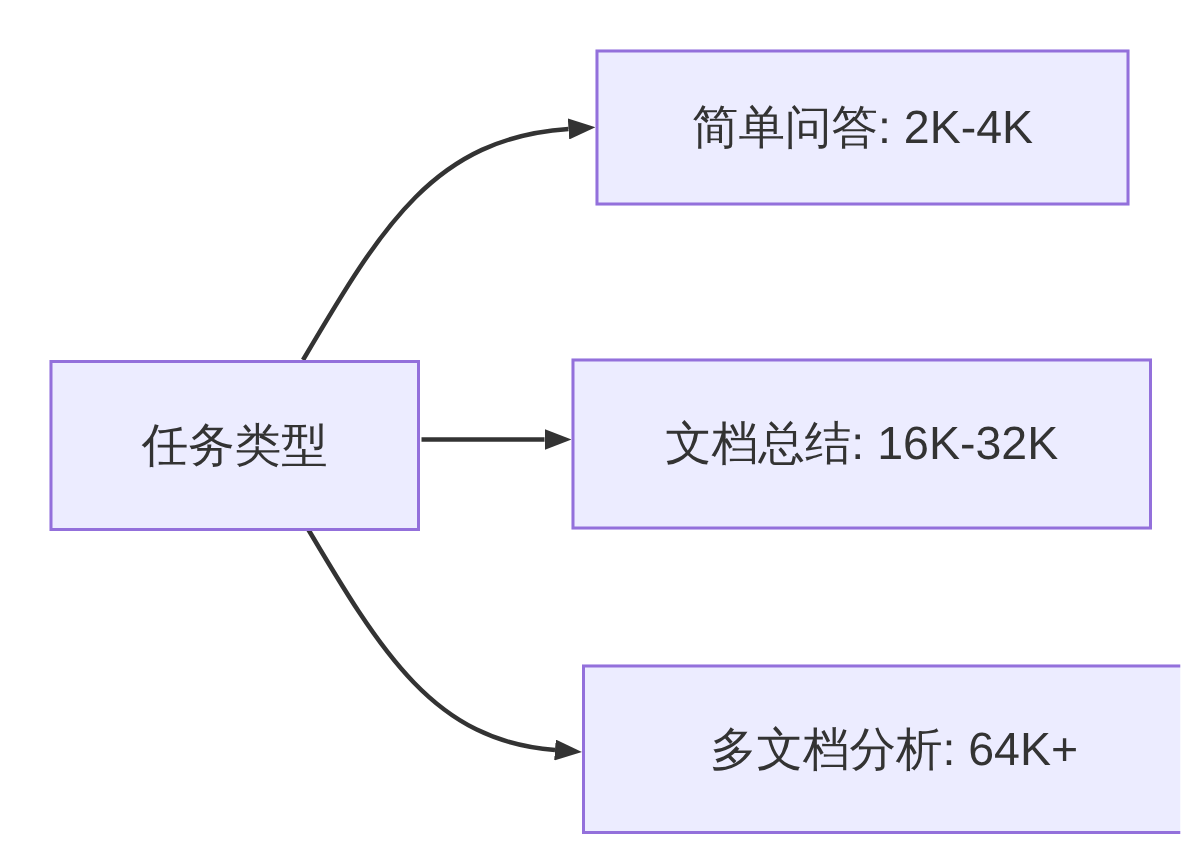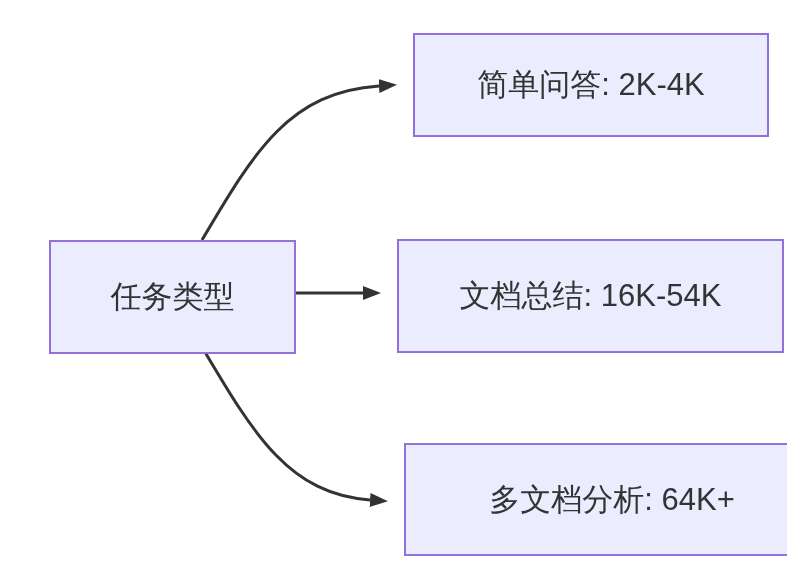--- a/index.html
+++ b/index.html
@@ -48,7 +48,6 @@
     justify-content: center;
     text-align: center;
     white-space: nowrap;
-    margin-left: 16px;
   }
 </style>
 </head>

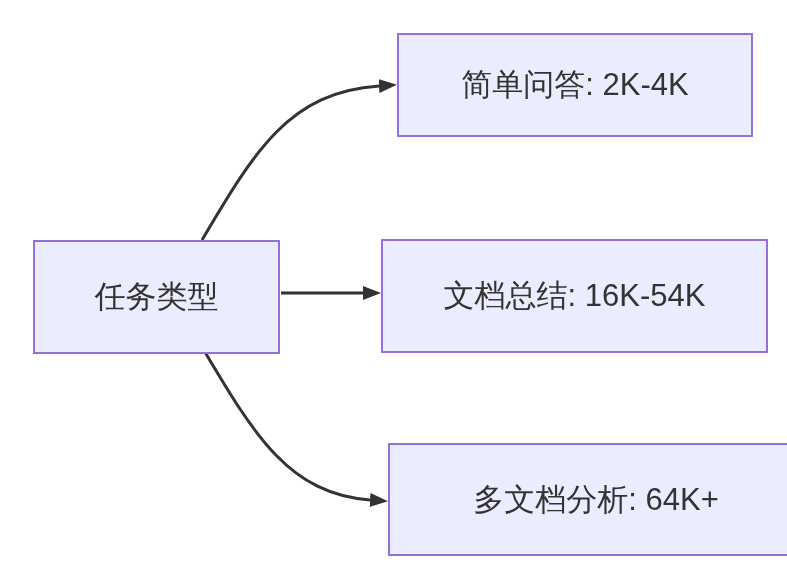--- a/index.html
+++ b/index.html
@@ -70,7 +70,7 @@
 
   <div class="node" style="left:397px; top:33px; width:356px; height:104px;">简单问答: 2K-4K</div>
 
-  <div class="node" style="left:381px; top:239px; width:387px; height:114px;">文档总结: 16K-54K</div>
+  <div class="node" style="left:381px; top:239px; width:387px; height:114px;">文档总结: 16K-32K</div>
 
   <div class="node" style="left:388px; top:443px; width:416px; height:113px;">多文档分析: 64K+</div>
 

